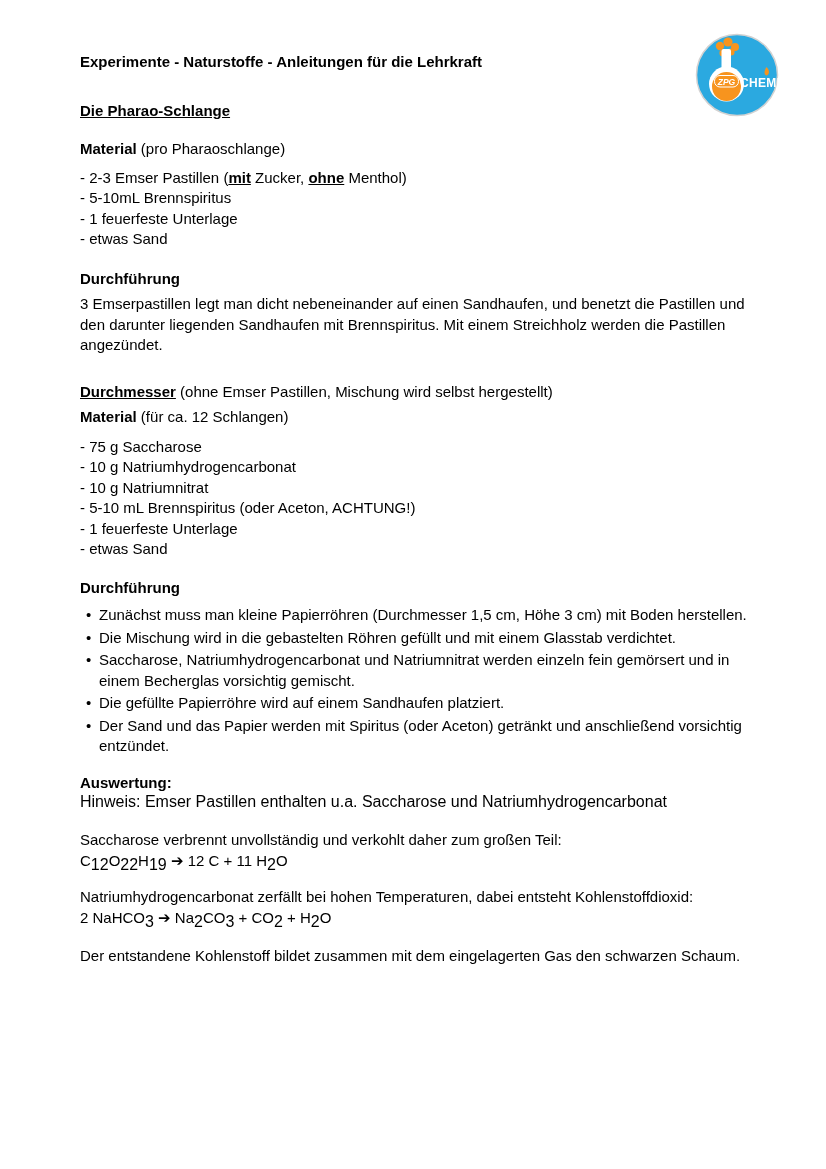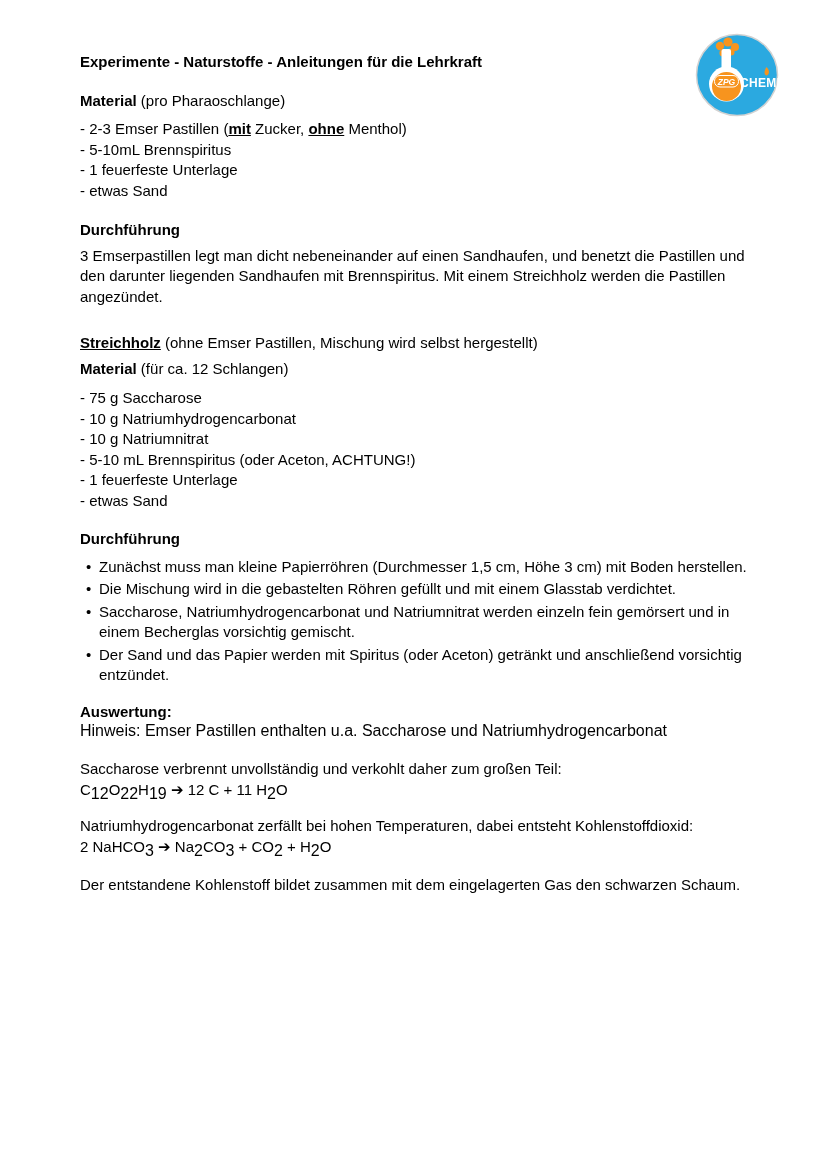--- a/index.html
+++ b/index.html
@@ -77,6 +77,7 @@
     <path d="M71.5 34 q3.5 3.5 2 7 q-1.5 2.5-3.5 0.5 q-1.5-3 1.5-7.5 Z" fill="#F7941E"></path>
   </svg>
 
+  <h2 class="doc-heading">Die Pharao-Schlange</h2>
 
 
   <p class="material-line"><span class="run-b">Material</span><span> (pro Pharaoschlange)</span></p>

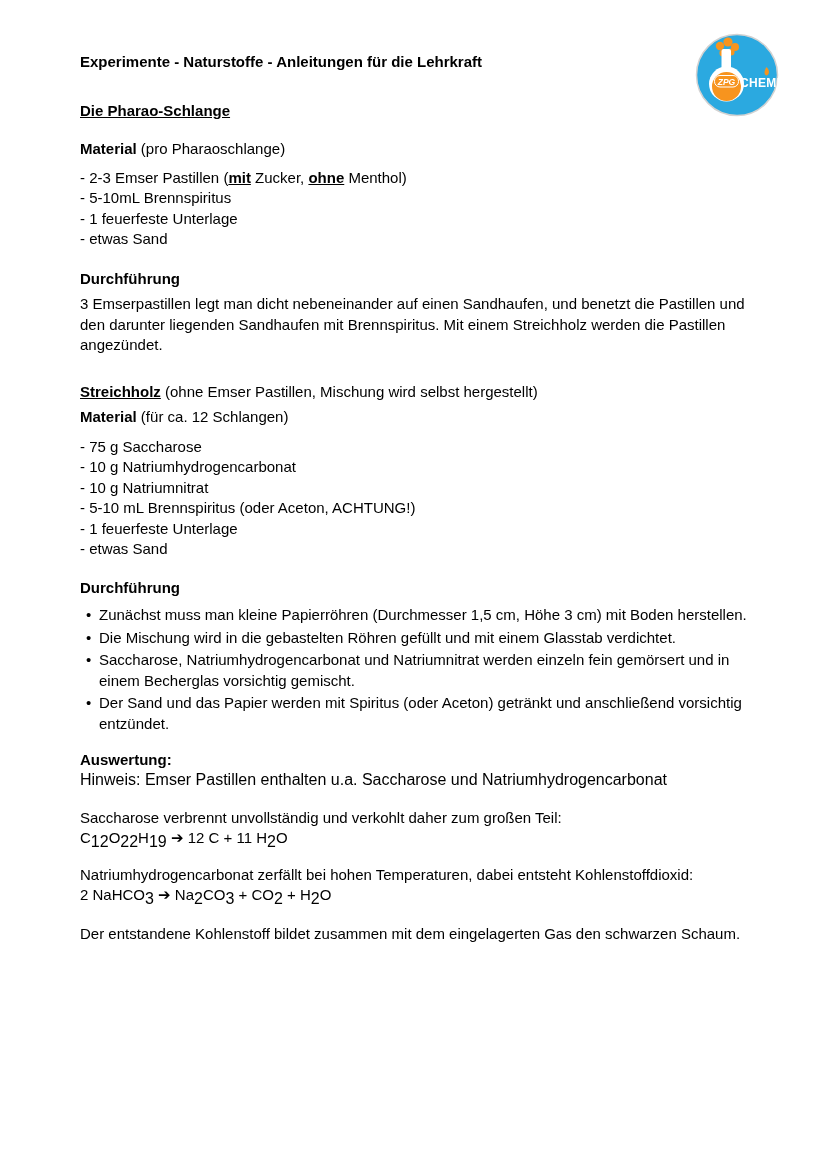--- a/index.html
+++ b/index.html
@@ -92,7 +92,7 @@
   <h3 class="section-heading">Durchführung</h3>
   <p class="proc-text">3 Emserpastillen legt man dicht nebeneinander auf einen Sandhaufen, und benetzt die Pastillen und den darunter liegenden Sandhaufen mit Brennspiritus. Mit einem Streichholz werden die Pastillen angezündet.</p>
 
-  <p class="alternative-line"><span class="run-b run-u">Streichholz</span><span> (ohne Emser Pastillen, Mischung wird selbst hergestellt)</span></p>
+  <p class="alternative-line"><span class="run-b run-u">Durchmesser</span><span> (ohne Emser Pastillen, Mischung wird selbst hergestellt)</span></p>
 
   <p class="material-line-tight"><span class="run-b">Material</span><span> (für ca. 12 Schlangen)</span></p>
 

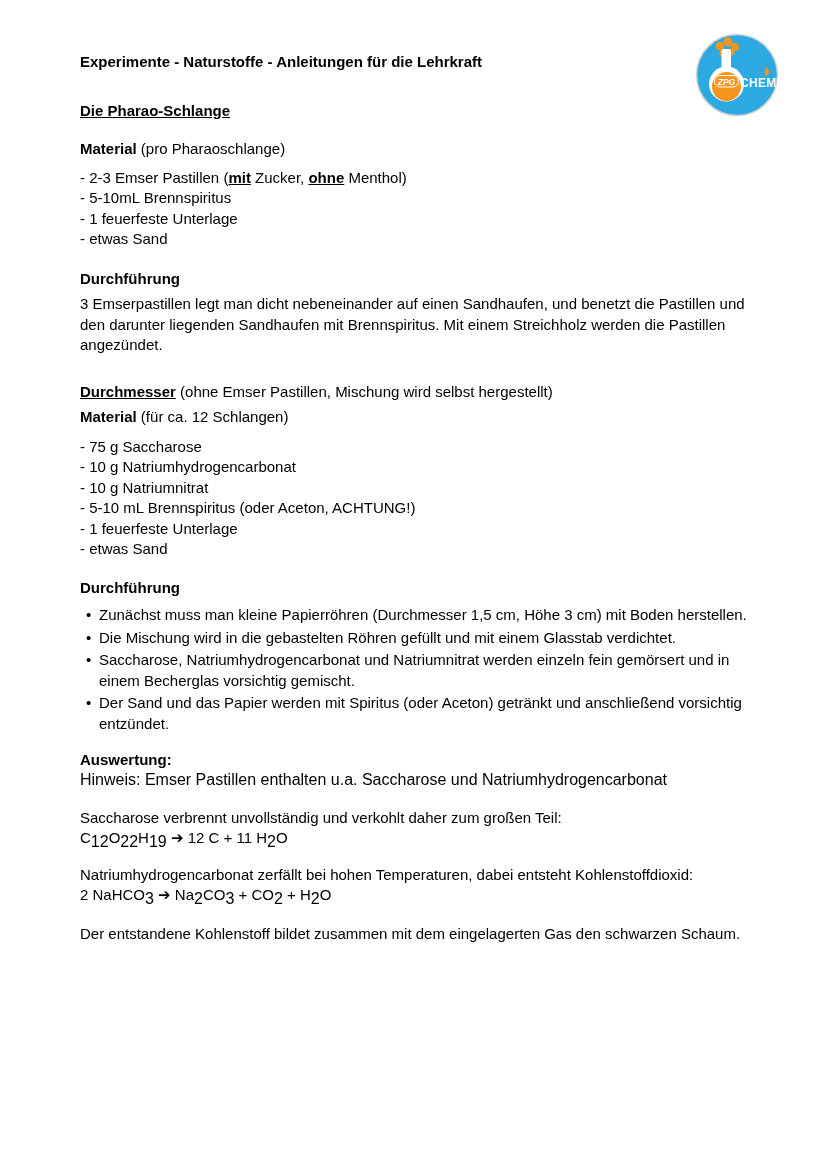--- a/index.html
+++ b/index.html
@@ -111,6 +111,7 @@
     <li>Zunächst muss man kleine Papierröhren (Durchmesser 1,5 cm, Höhe 3 cm) mit Boden herstellen.</li>
     <li>Die Mischung wird in die gebastelten Röhren gefüllt und mit einem Glasstab verdichtet.</li>
     <li>Saccharose, Natriumhydrogencarbonat und Natriumnitrat werden einzeln fein gemörsert und in einem Becherglas vorsichtig gemischt.</li>
+    <li>Die gefüllte Papierröhre wird auf einem Sandhaufen platziert.</li>
     <li>Der Sand und das Papier werden mit Spiritus (oder Aceton) getränkt und anschließend vorsichtig entzündet.</li>
   </ul>
 

